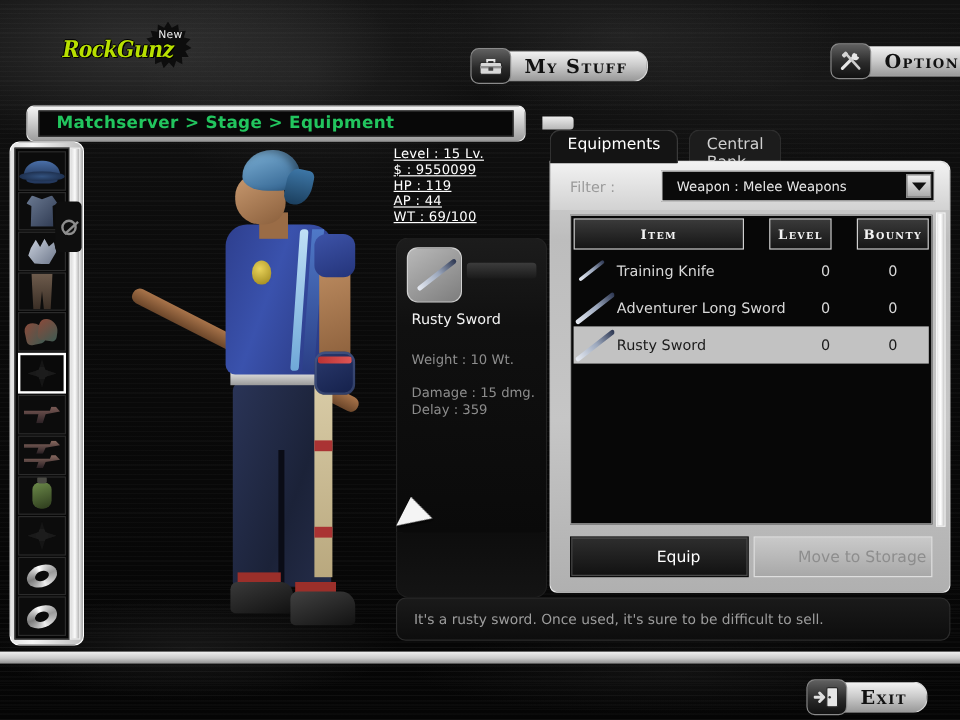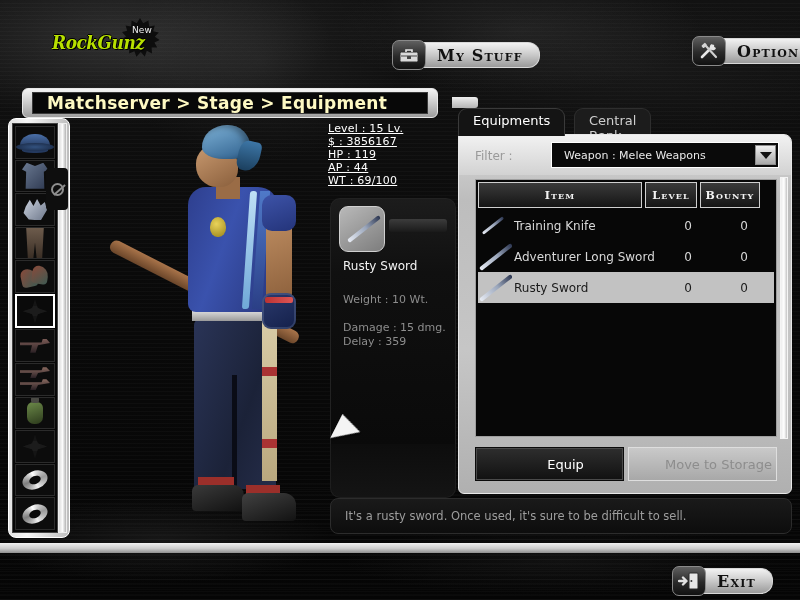--- a/index.html
+++ b/index.html
@@ -88,7 +88,7 @@
     display: flex; align-items: center; padding-left: 14px;
   }
   .bc-text {
-    color: #fef9c3; font-size: 17px; font-weight: bold;
+    color: #22c55e; font-size: 14px; font-weight: bold;
     font-family: "DejaVu Sans", sans-serif; letter-spacing: .3px;
   }
   .bc-tail {

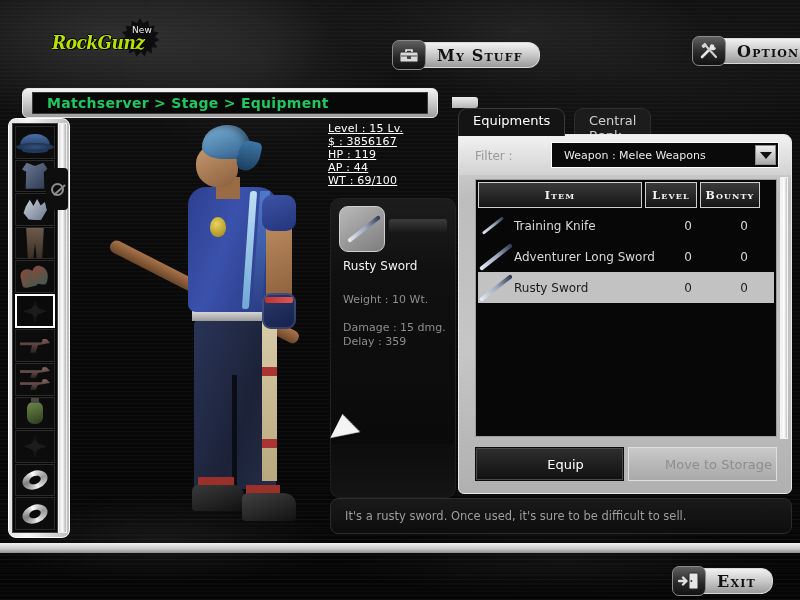--- a/index.html
+++ b/index.html
@@ -486,7 +486,7 @@
 
   <div id="stats">
     <div>Level : 15 Lv.</div>
-    <div>$ : 3856167</div>
+    <div>$ : 9550099</div>
     <div>HP : 119</div>
     <div>AP : 44</div>
     <div>WT : 69/100</div>

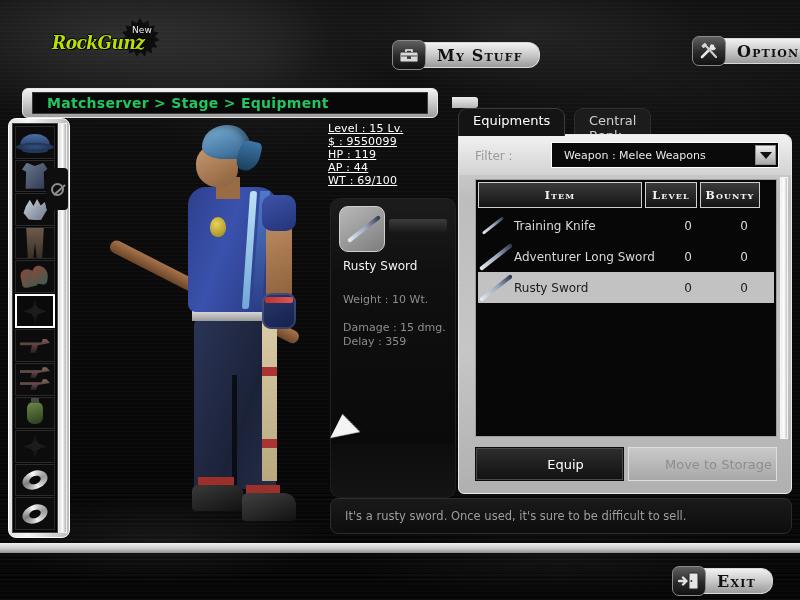--- a/index.html
+++ b/index.html
@@ -325,7 +325,7 @@
     position: absolute; left: 16px; top: 44px; width: 302px; height: 258px;
     background: #070707; border: 1px solid #9e9e9e;
   }
-  .col-head { position: absolute; left: 2px; top: 2px; right: 16px; height: 26px; display: flex; gap: 3px; }
+  .col-head { position: absolute; left: 2px; top: 2px; right: 2px; height: 26px; display: flex; gap: 21px; }
   .col-head div {
     background: linear-gradient(180deg,#3a3a3a,#151515);
     border: 1px solid #cfcfcf; color: #f3f3f3;

